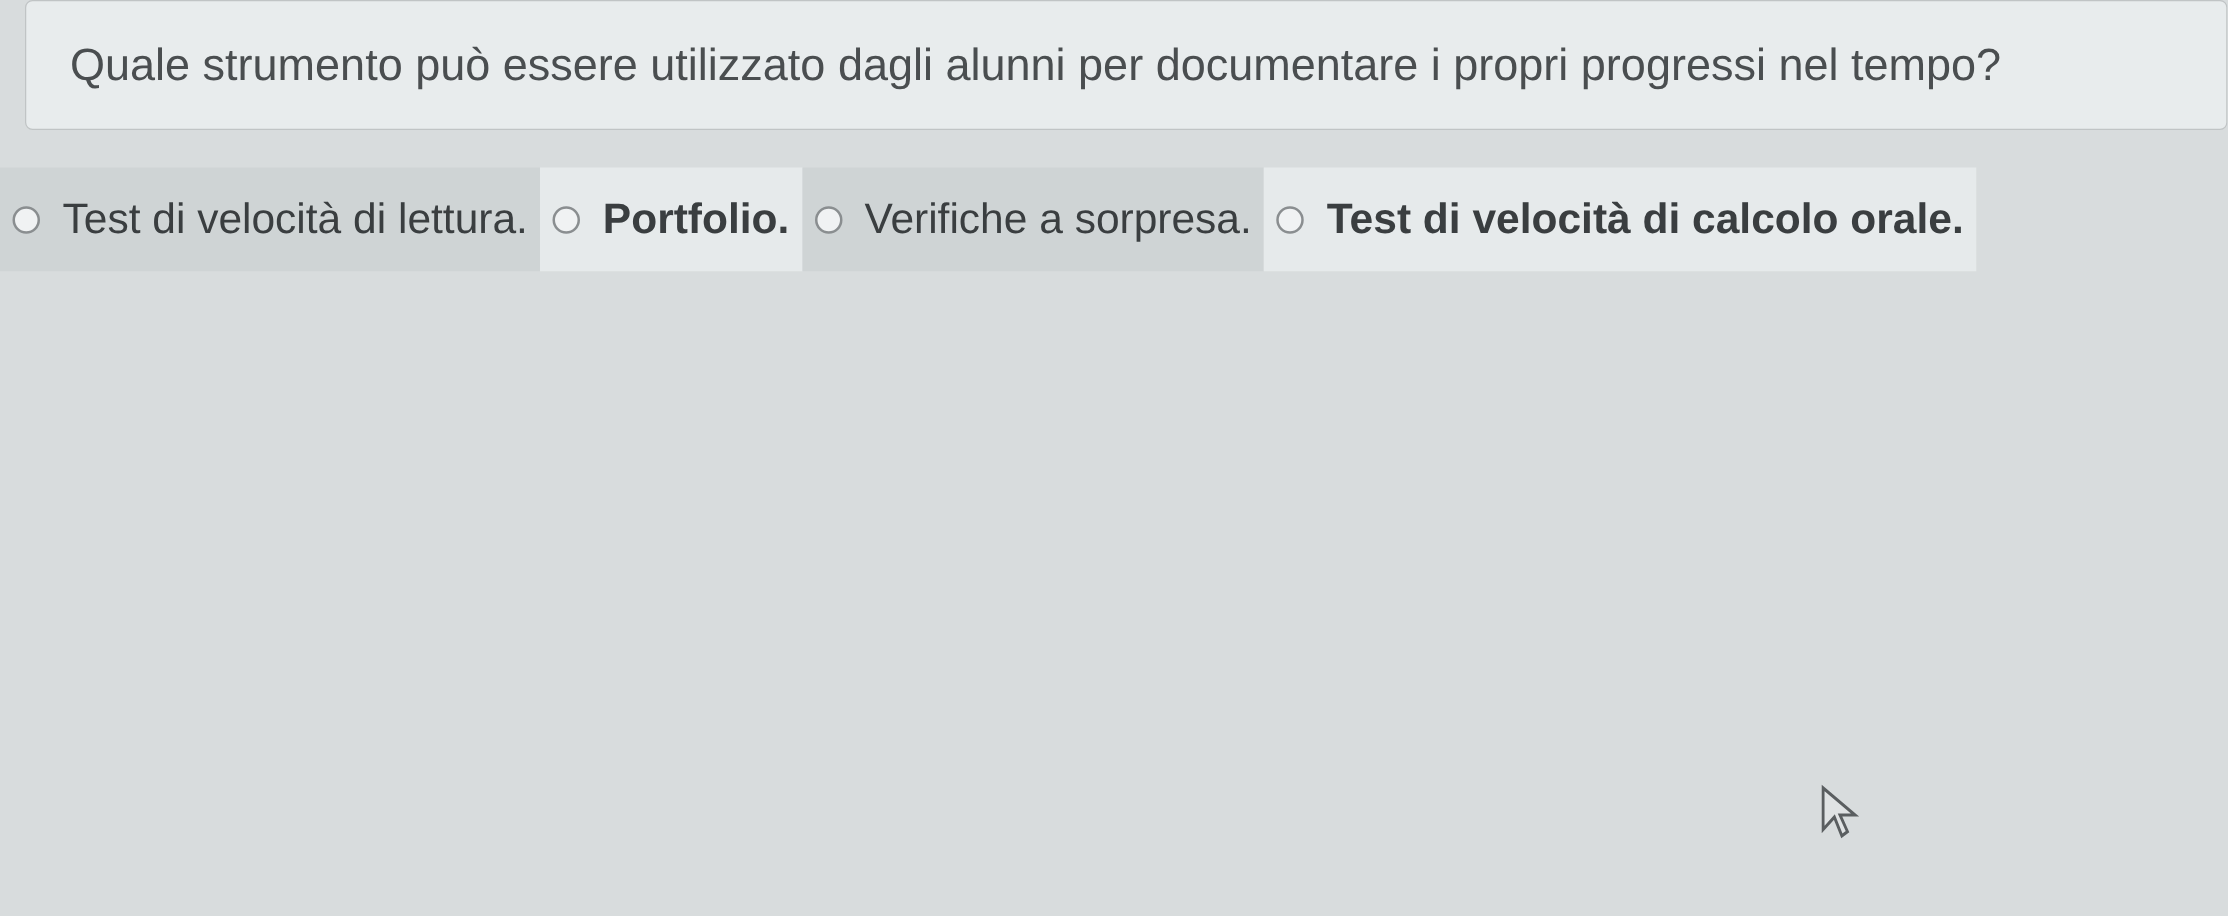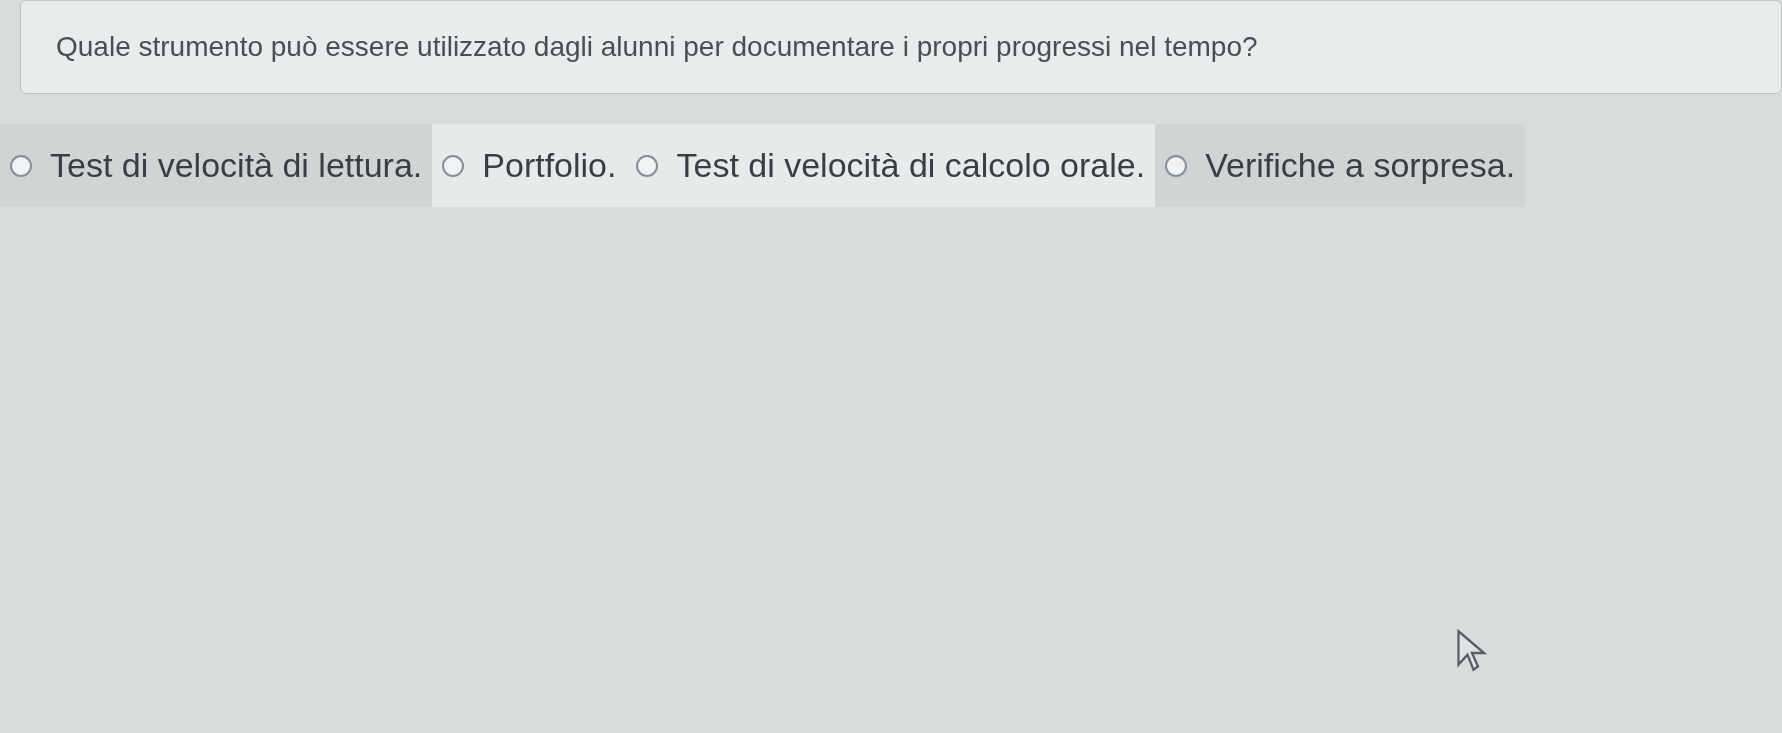--- a/index.html
+++ b/index.html
@@ -21,7 +21,7 @@
       background: #e8eced;
       border: 1px solid #c0c4c5;
       border-radius: 6px;
-      font-size: 28px;
+      font-size: 36px;
       color: #4a4e50;
       font-weight: 400;
     }

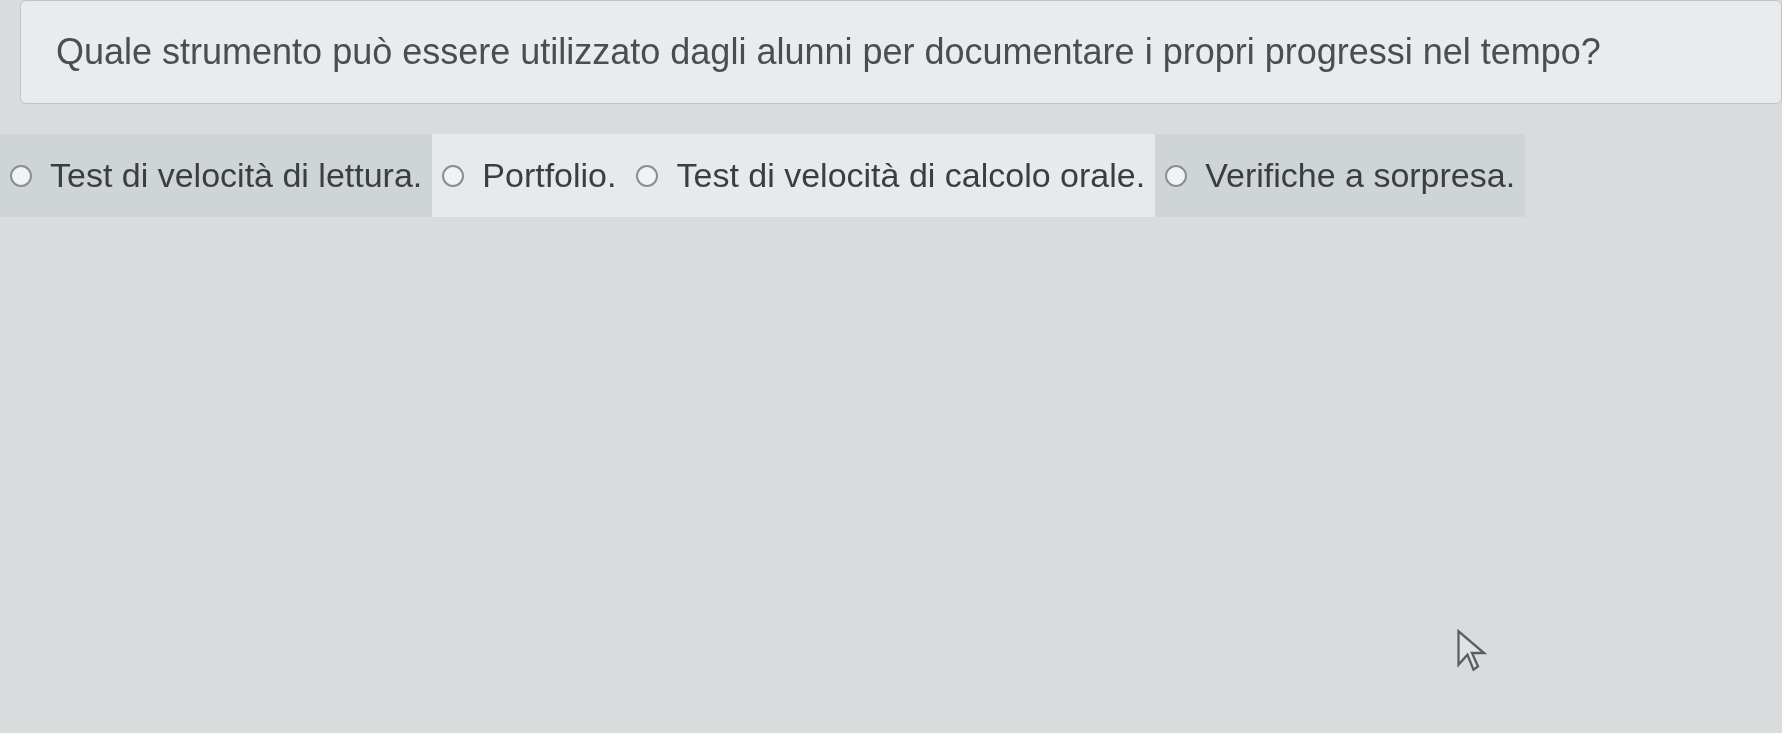--- a/index.html
+++ b/index.html
@@ -42,6 +42,7 @@
     }
     .option-row.light {
       background: #e6eaeb;
+      font-weight: bold;
     }
     .radio {
       width: 22px;

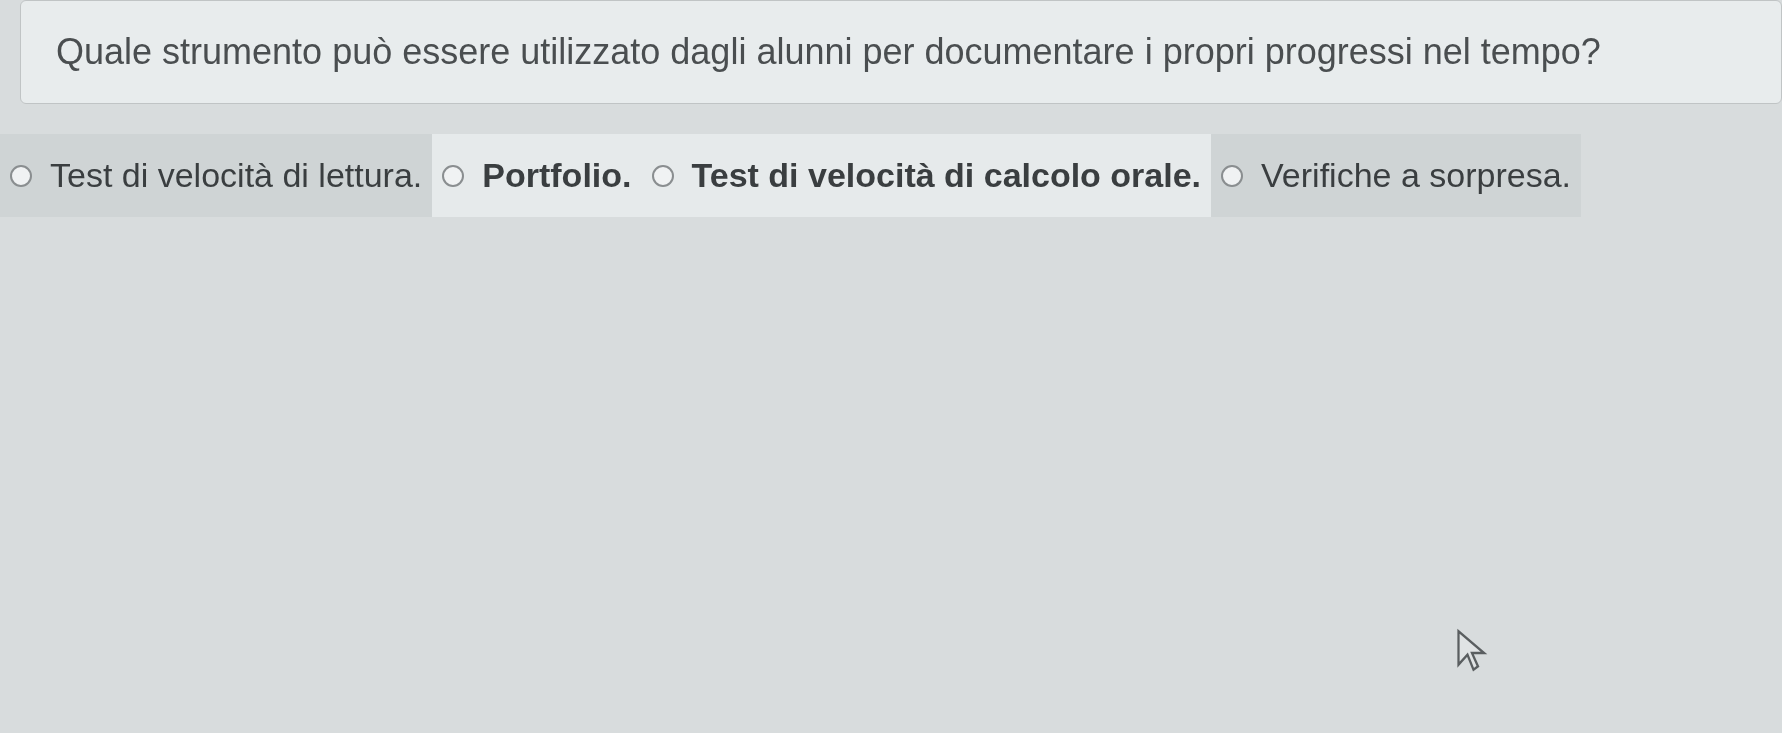--- a/index.html
+++ b/index.html
@@ -79,13 +79,13 @@
     <span class="radio"></span>
     <span>Portfolio.</span>
   </div>
+  <div class="option-row shaded">
+    <span class="radio"></span>
+    <span>Verifiche a sorpresa.</span>
+  </div>
   <div class="option-row light">
     <span class="radio"></span>
     <span>Test di velocità di calcolo orale.</span>
-  </div>
-  <div class="option-row shaded">
-    <span class="radio"></span>
-    <span>Verifiche a sorpresa.</span>
   </div>
 </div>
 

